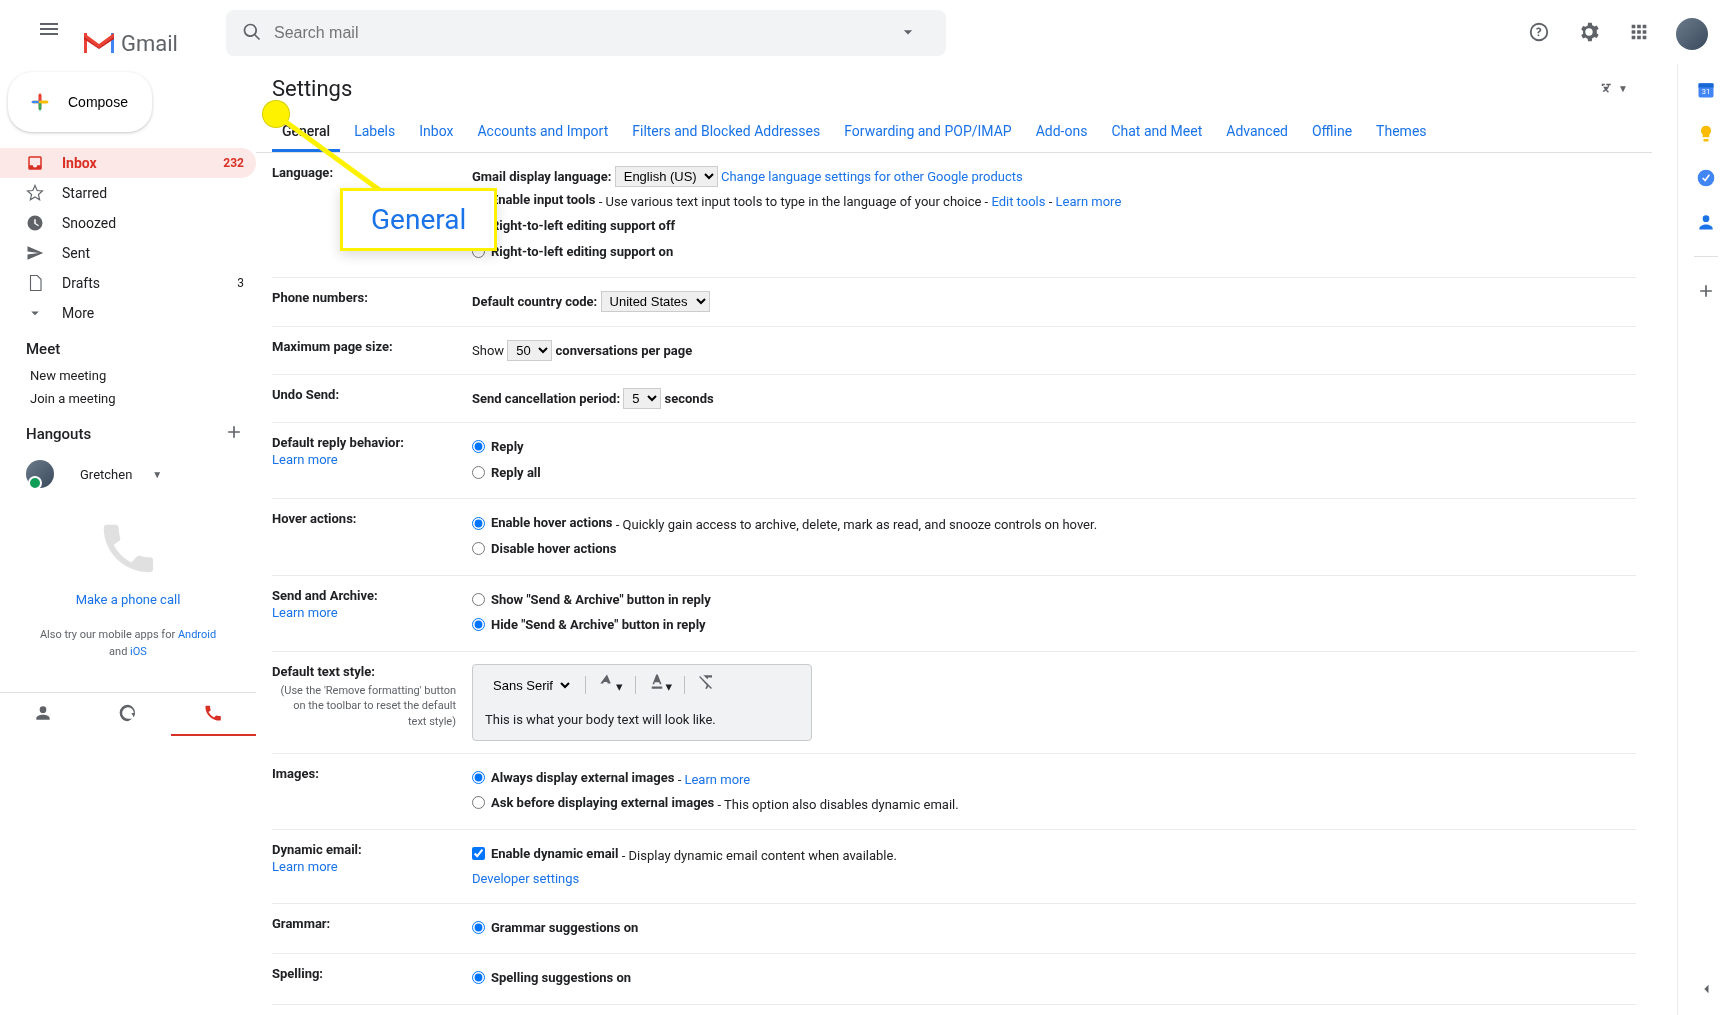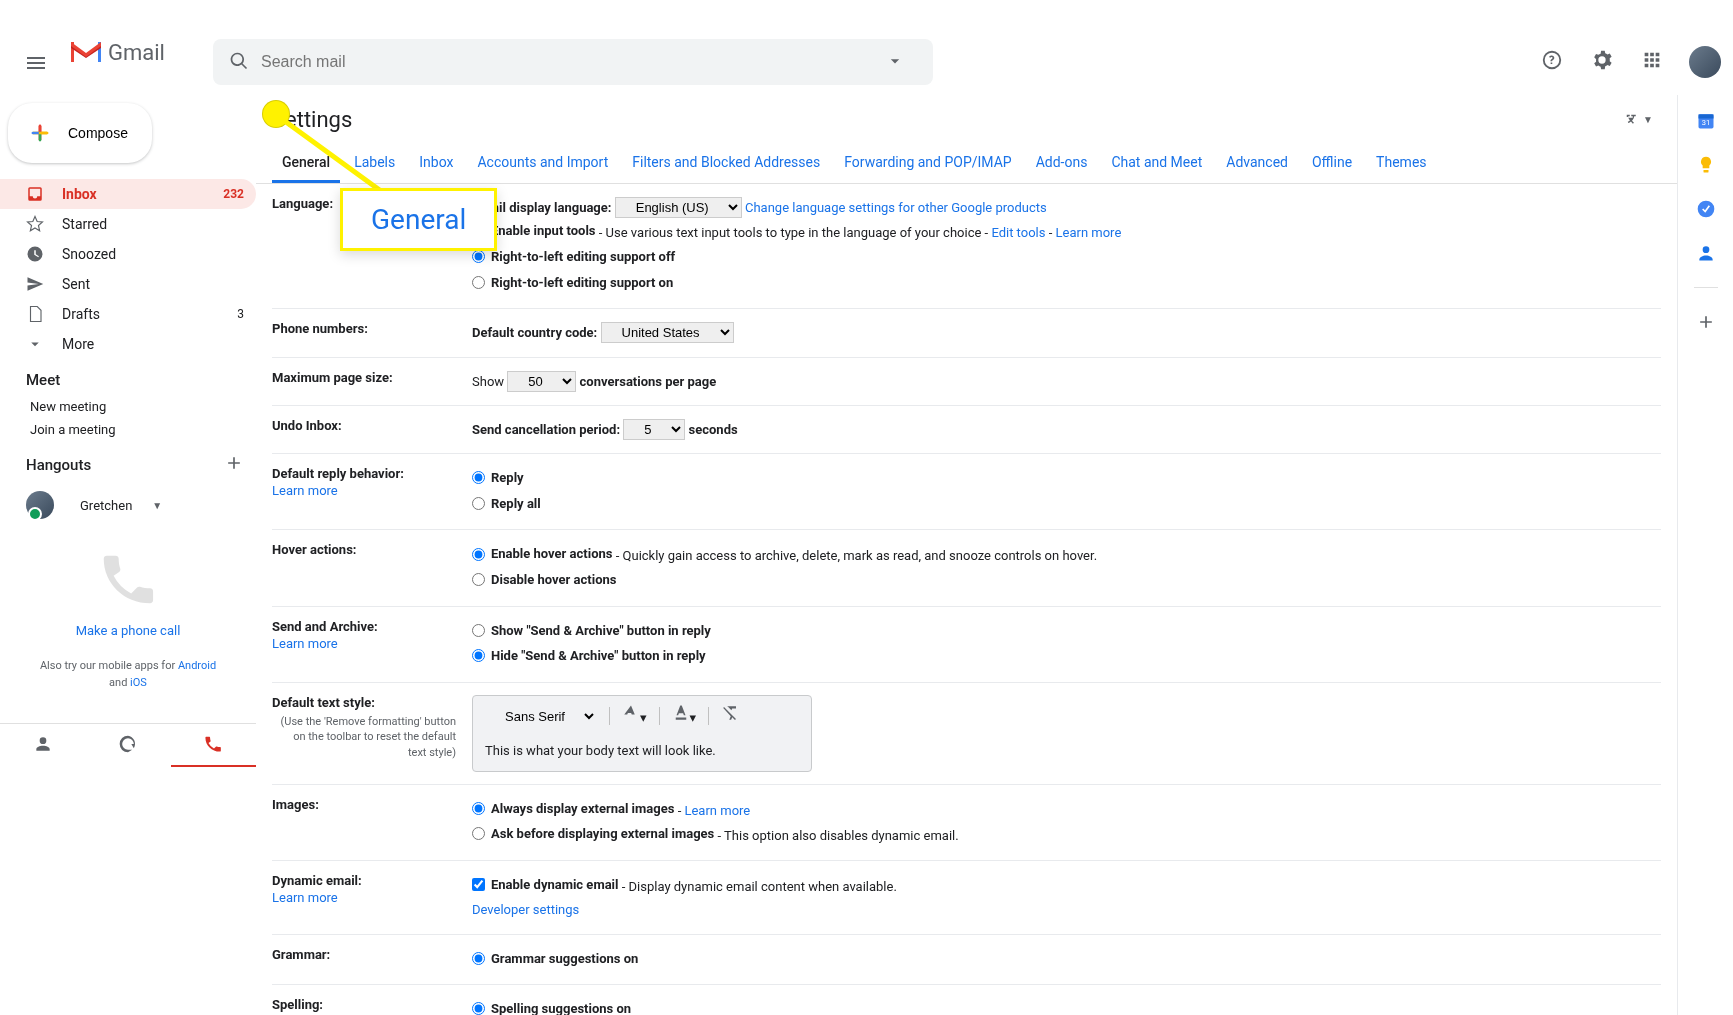--- a/index.html
+++ b/index.html
@@ -6,7 +6,7 @@
 body { font-family: 'Google Sans', Roboto, Arial, sans-serif; font-size: 13px; color: #202124; background: #fff; }
 
 
-.header { display: flex; align-items: flex-start; padding: 8px 12px; border-bottom: none; height: 64px; margin-top: 31px; }
+.header { display: flex; align-items: flex-end; padding: 8px 25px; border-bottom: none; height: 64px; }
 .hamburger { padding: 12px; margin-right: 8px; cursor: pointer; }
 .hamburger svg { width: 24px; height: 24px; fill: #5f6368; }
 .logo { display: flex; align-items: center; margin-right: 48px; }

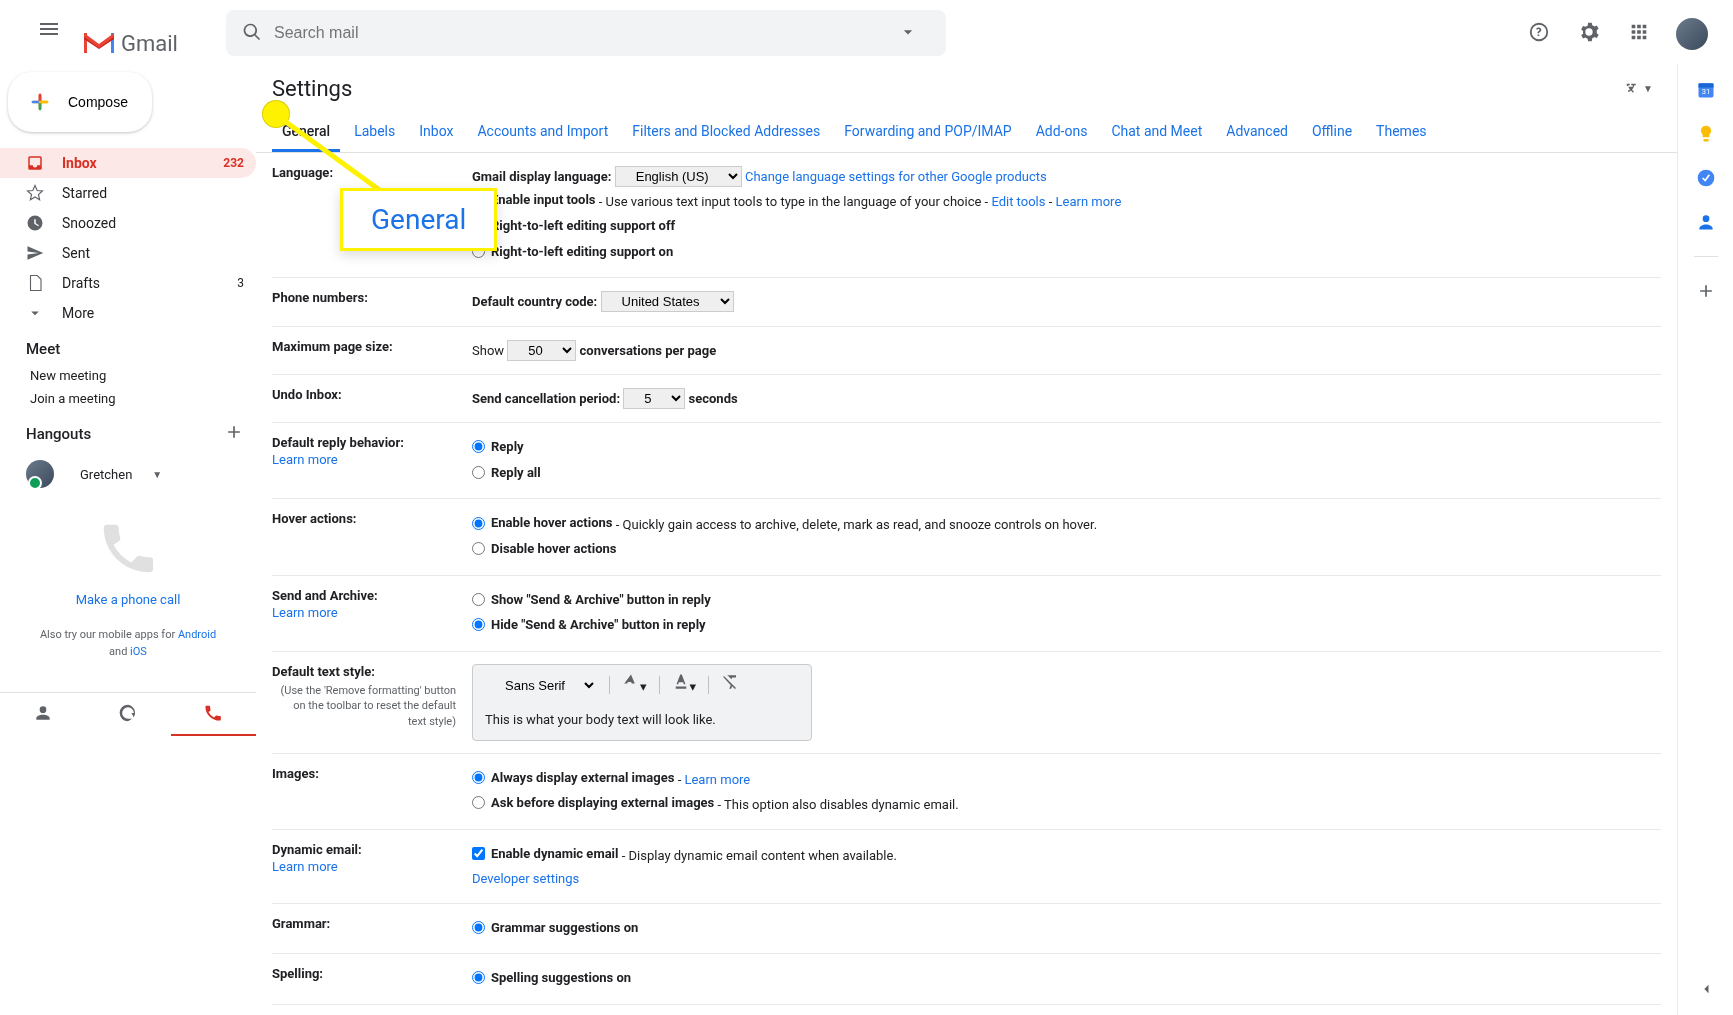--- a/index.html
+++ b/index.html
@@ -89,7 +89,7 @@
 .text-style-preview { font-size: 13px; color: #202124; padding-top: 4px; }
 
 
-.right-rail { width: 56px; border-left: 1px solid #e8eaed; display: flex; flex-direction: column; align-items: center; padding-top: 16px; gap: 24px; }
+.right-rail { width: 56px; border-left: 1px solid #e8eaed; display: flex; flex-direction: column; align-items: center; padding-top: 16px; gap: 24px; margin-left: 25px; }
 .rail-icon { width: 20px; height: 20px; cursor: pointer; }
 .rail-expand { margin-top: auto; margin-bottom: 16px; }
 

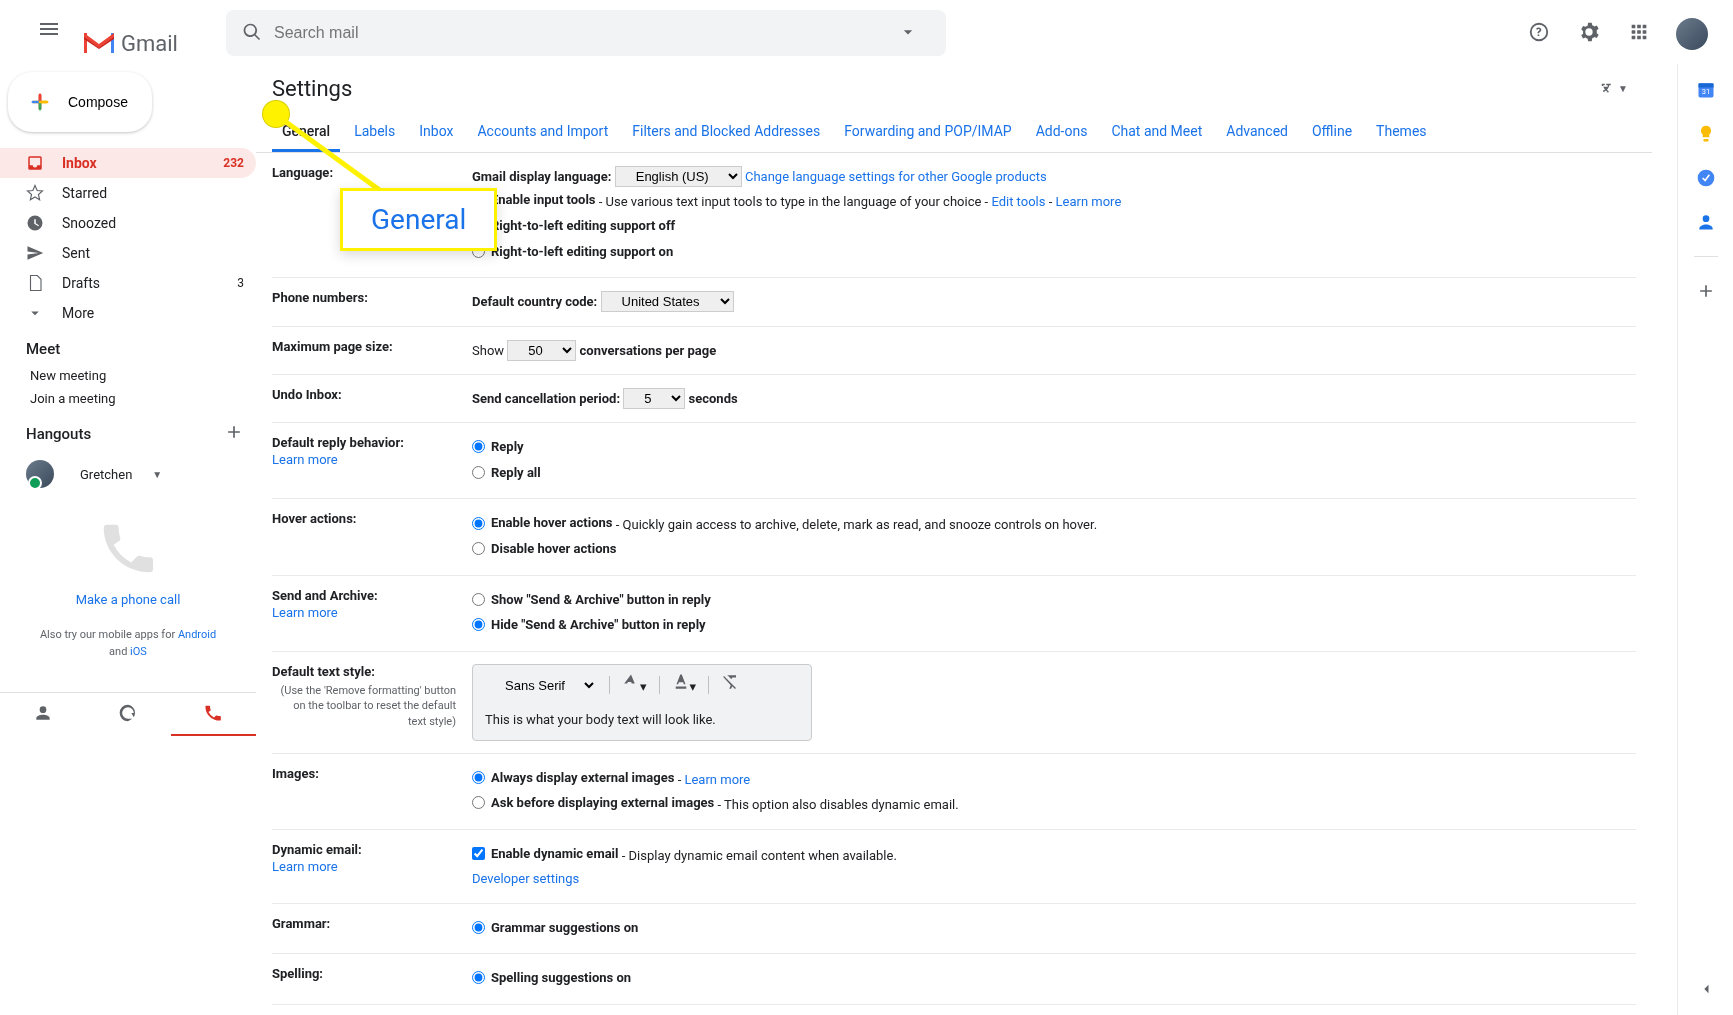--- a/index.html
+++ b/index.html
@@ -79,7 +79,7 @@
 .setting-content label { display: inline-flex; align-items: center; cursor: pointer; }
 .setting-content input[type=radio], .setting-content input[type=checkbox] { margin-right: 6px; }
 .opt-line { display: block; }
-select { font-size: 13px; background: #efefef; border: 1px solid #ccc; padding: 1px 16px; }
+select { font-size: 13px; background: #efefef; border: 1px solid #ccc; padding: 1px 4px; }
 
 .text-style-box { background: #f1f2f4; border: 1px solid #c8cacc; border-radius: 4px; padding: 8px 12px; width: 340px; }
 .text-style-toolbar { display: flex; align-items: center; gap: 12px; padding-bottom: 6px; }

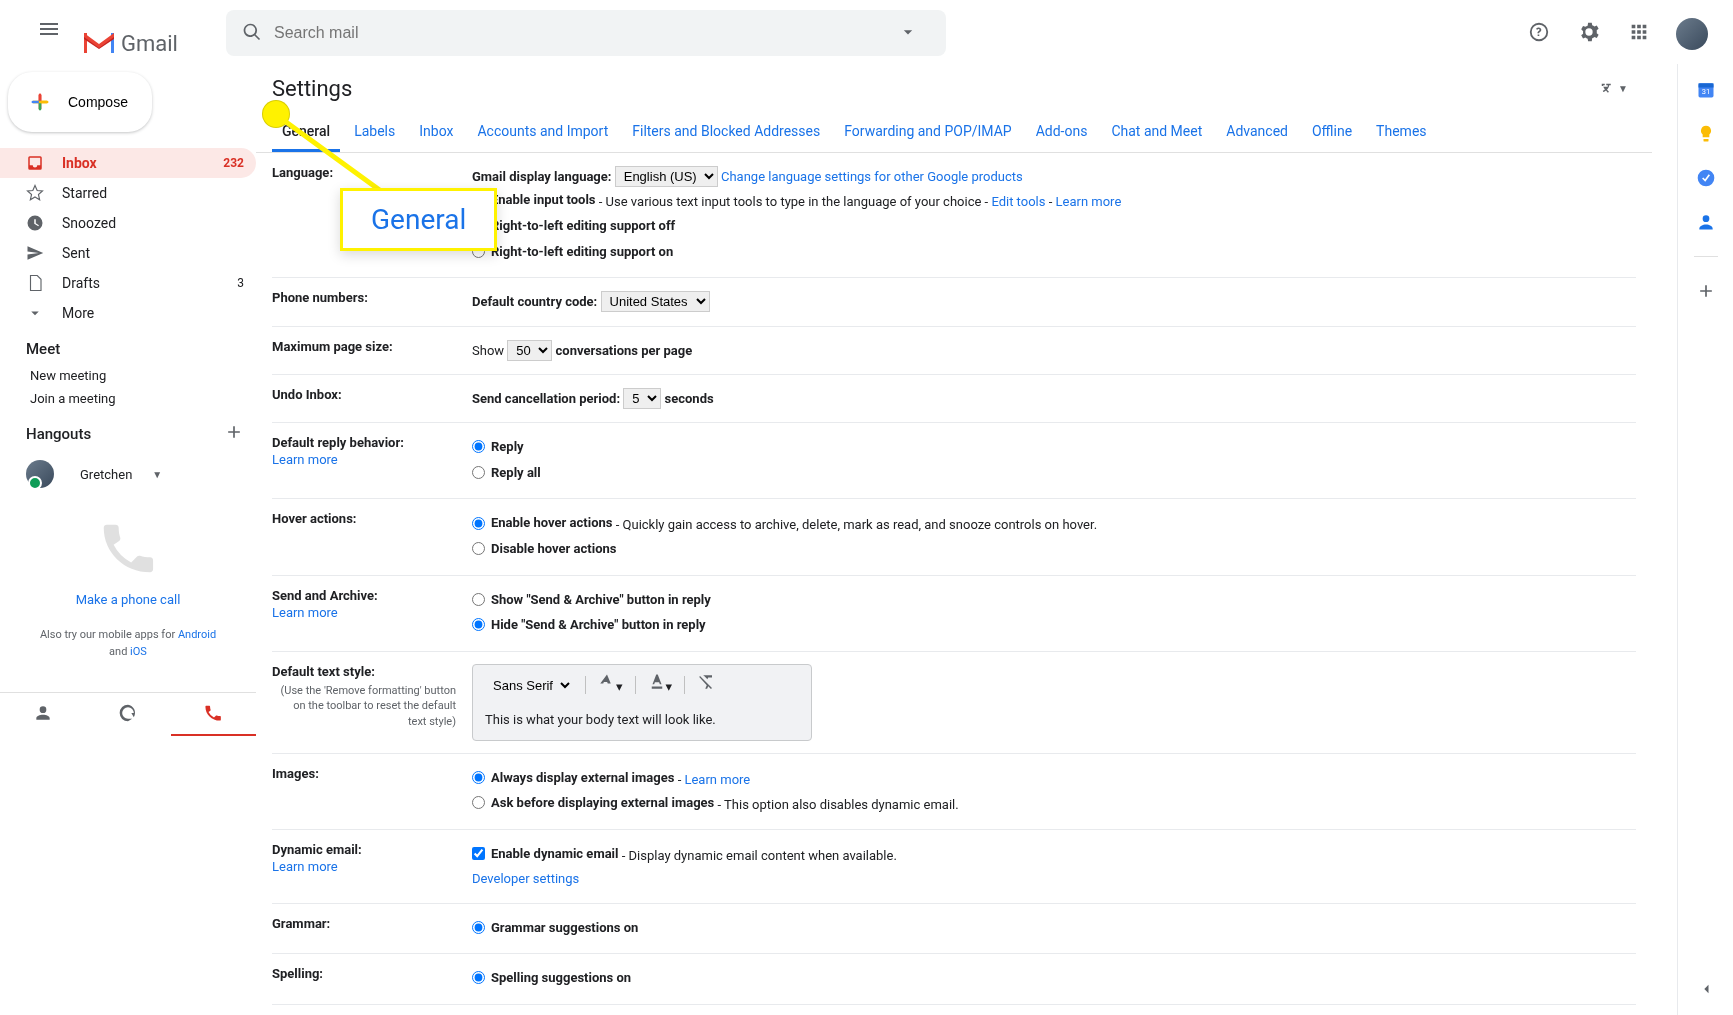--- a/index.html
+++ b/index.html
@@ -331,7 +331,7 @@
         </div>
 
         <div class="setting-row">
-          <div class="setting-label">Undo Inbox:</div>
+          <div class="setting-label">Undo Send:</div>
           <div class="setting-content">
             <b>Send cancellation period:</b>
             <select><option>5</option></select>

